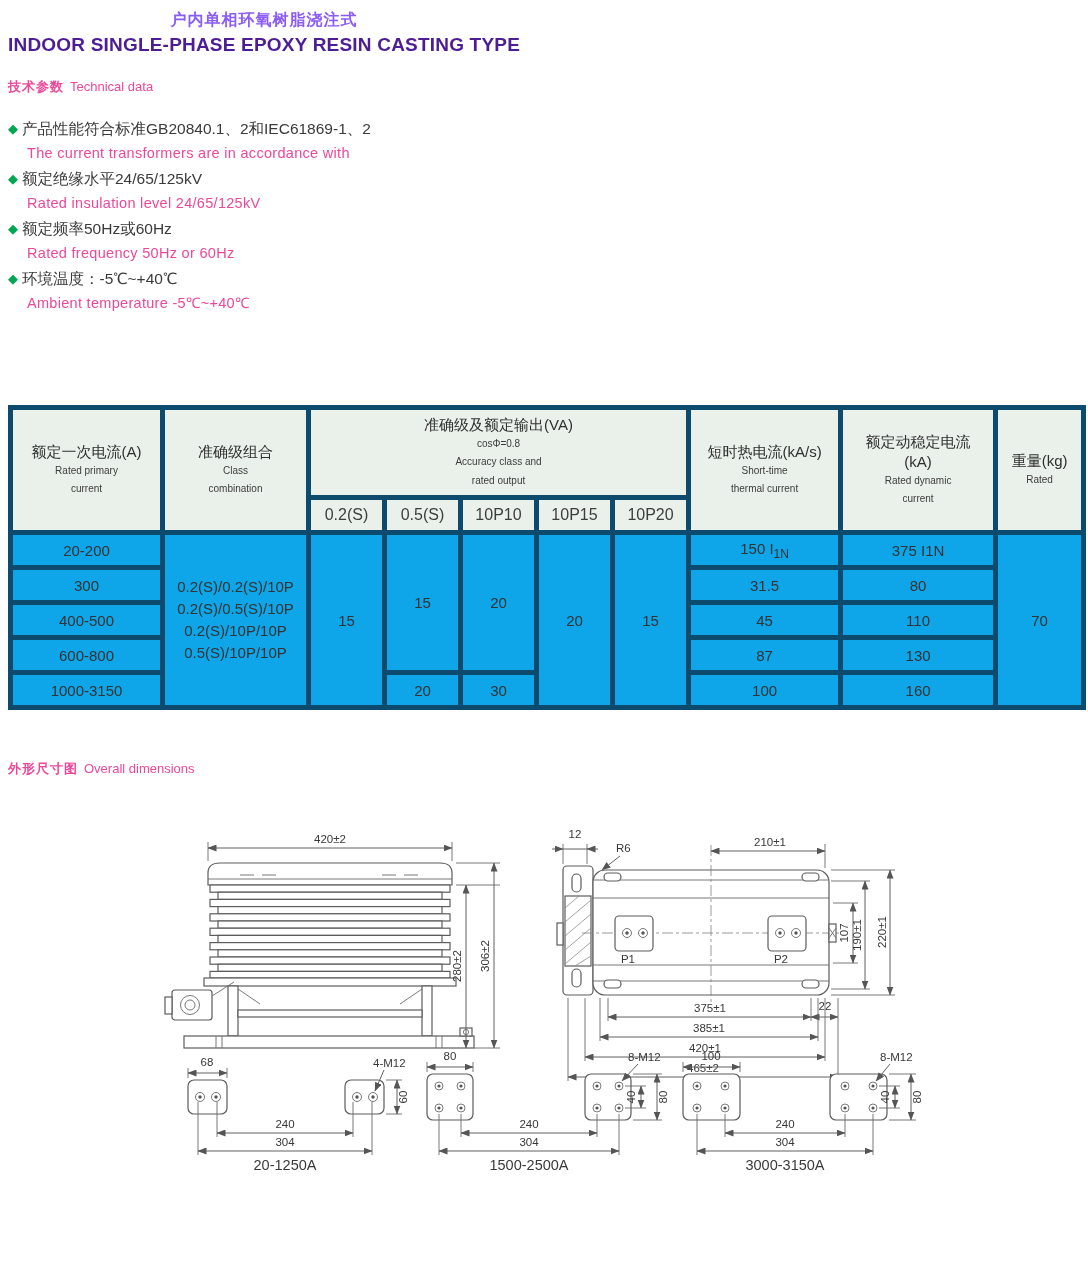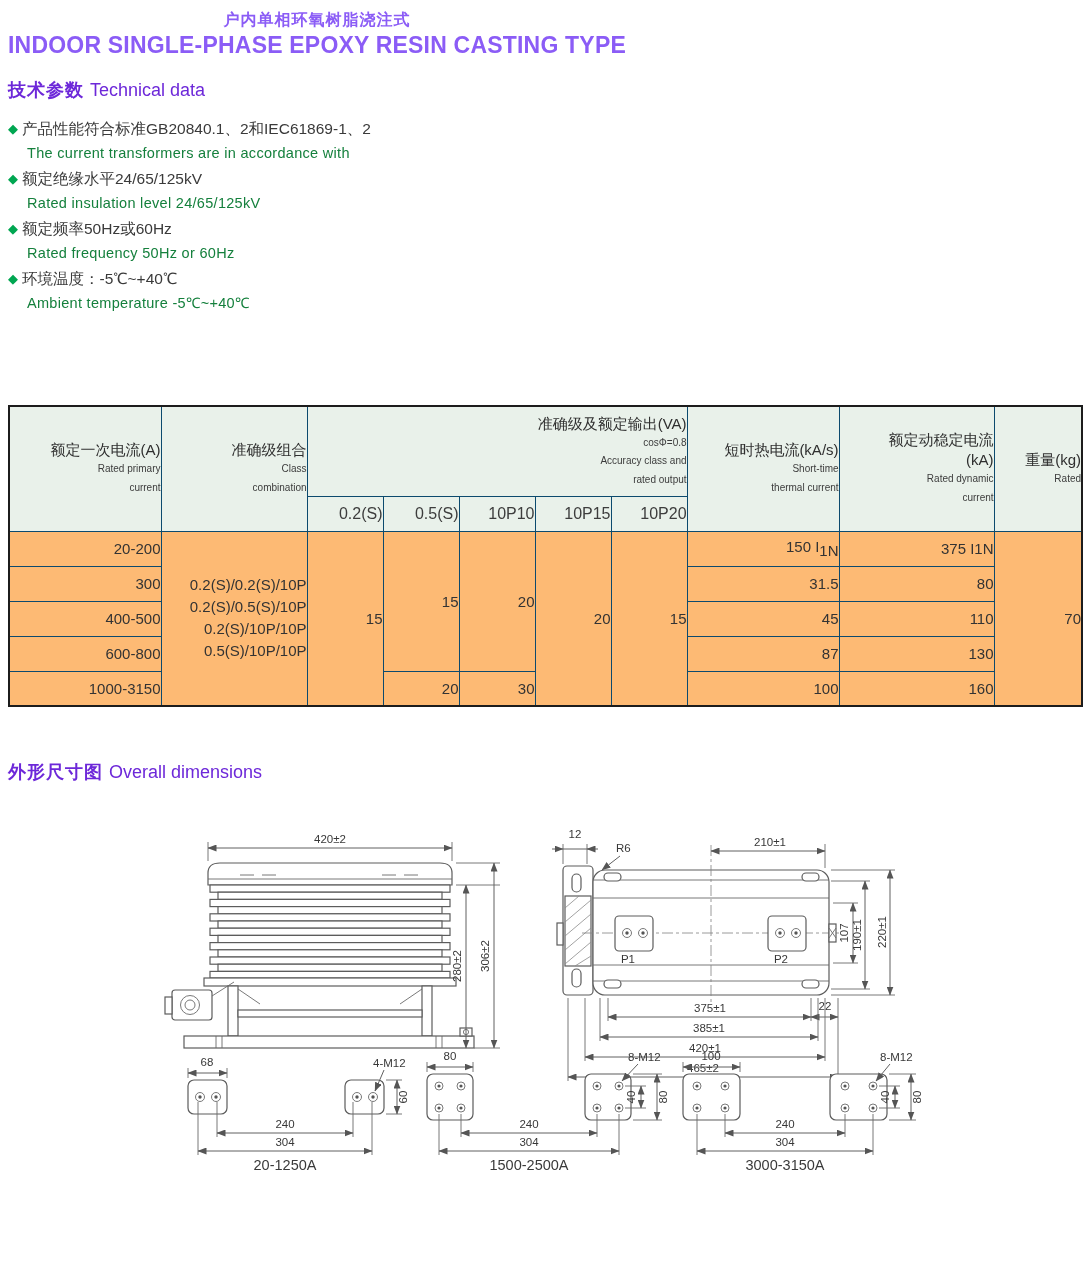--- a/index.html
+++ b/index.html
@@ -7,7 +7,7 @@
 
   .titles{position:absolute;left:8px;top:6px;}
   .title-zh{font-size:16px;font-weight:bold;color:#8b5cf6;line-height:27px;letter-spacing:1px;text-align:center;}
-  .title-en{font-size:23px;font-weight:bold;color:#8b5cf6;line-height:24px;letter-spacing:.2px;}
+  .title-en{font-size:19px;font-weight:bold;color:#4c1d95;line-height:24px;letter-spacing:.2px;}
 
   .sec-heading{position:absolute;left:8px;font-size:18px;color:#6d28d9;}
   .sec-heading .zh{font-weight:bold;letter-spacing:1px;}

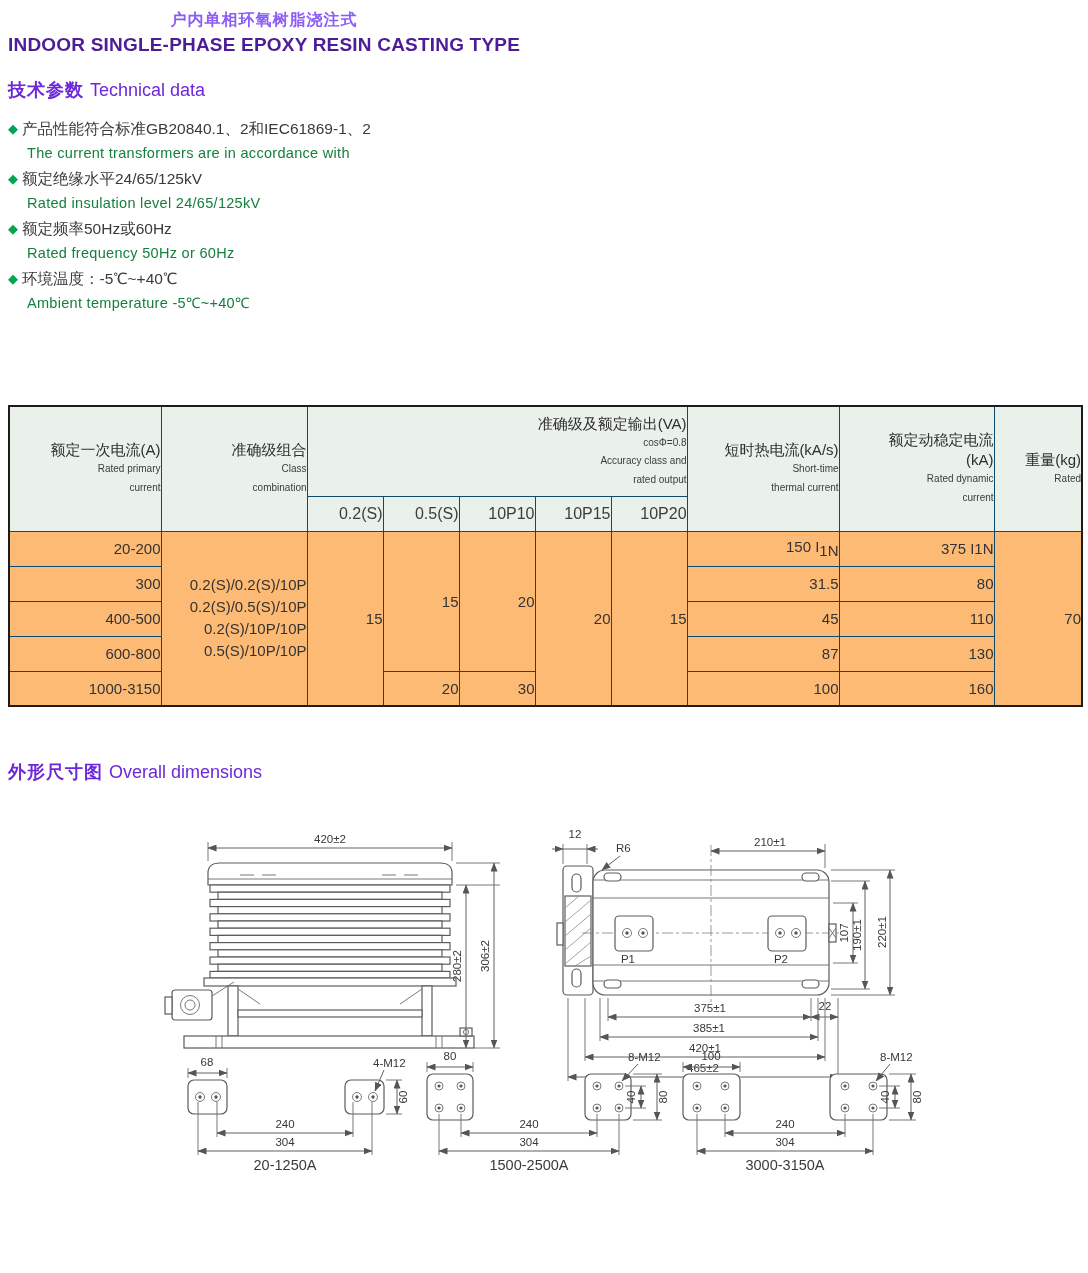--- a/index.html
+++ b/index.html
@@ -9,7 +9,7 @@
   .title-zh{font-size:16px;font-weight:bold;color:#8b5cf6;line-height:27px;letter-spacing:1px;text-align:center;}
   .title-en{font-size:19px;font-weight:bold;color:#4c1d95;line-height:24px;letter-spacing:.2px;}
 
-  .sec-heading{position:absolute;left:8px;font-size:18px;color:#6d28d9;}
+  .sec-heading{position:absolute;left:8px;font-size:13px;color:#ec4899;}
   .sec-heading .zh{font-weight:bold;letter-spacing:1px;}
   .sec-heading .en{font-weight:normal;margin-left:6px;}
   #sec-technical{top:78px;}

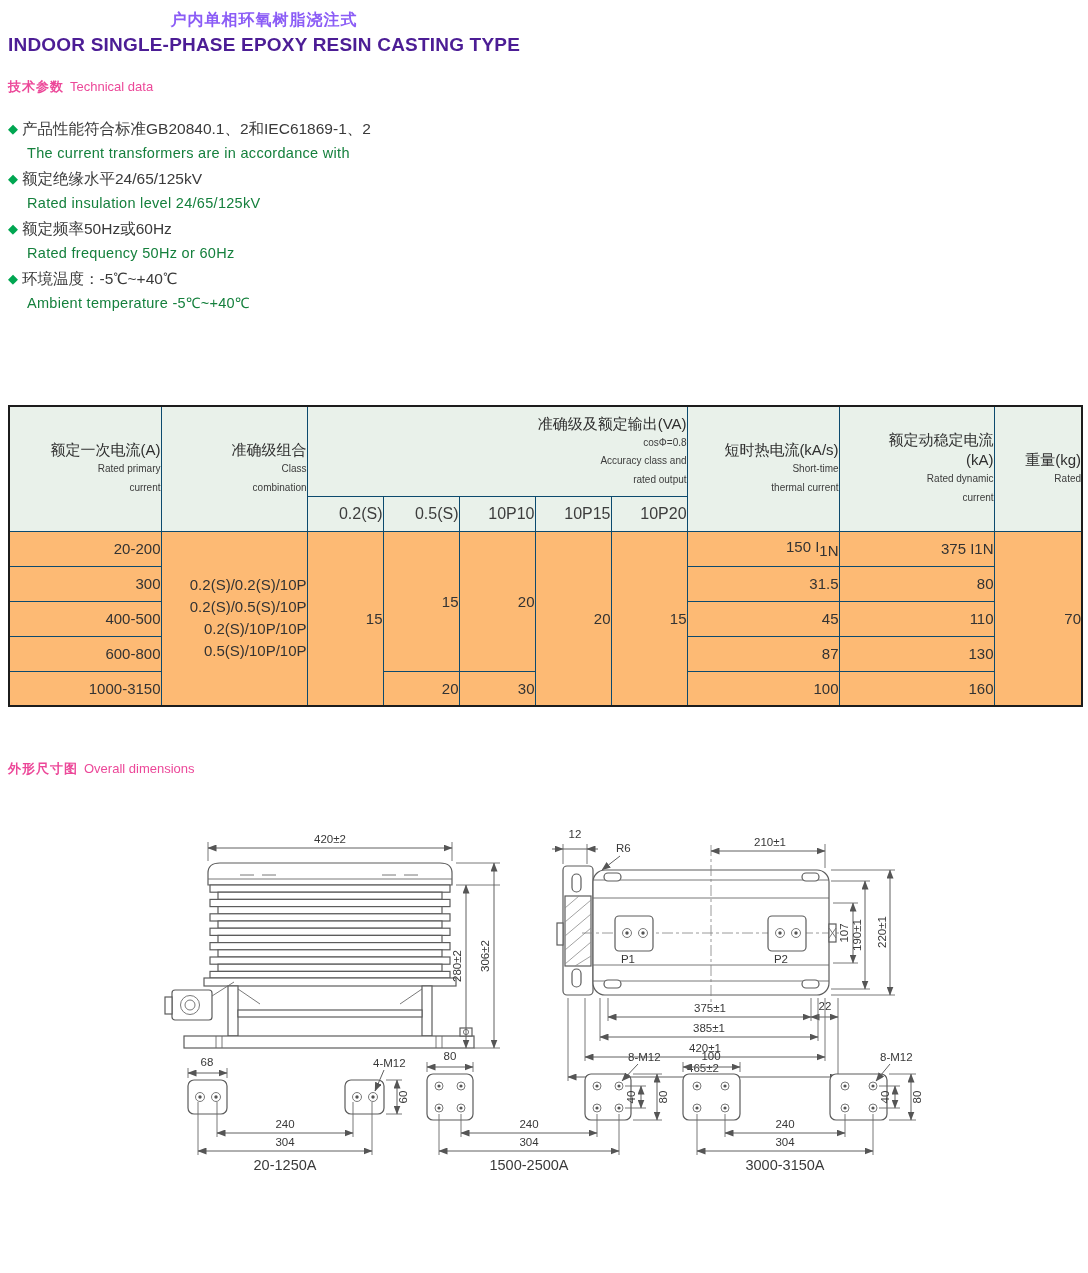--- a/index.html
+++ b/index.html
@@ -19,7 +19,7 @@
   .bullets li{margin:0;padding:0;}
   .zh-line{font-size:15.5px;color:#3a3a3a;line-height:25px;}
   .diamond{color:#00a651;font-size:13px;margin-right:4px;vertical-align:1px;}
-  .en-line{font-size:14.5px;color:#15803d;line-height:25px;padding-left:19px;letter-spacing:.3px;}
+  .en-line{font-size:14.5px;color:#ec4899;line-height:25px;padding-left:19px;letter-spacing:.3px;}
 
   table.tech{position:absolute;left:8px;top:405px;width:1073px;border-collapse:collapse;table-layout:fixed;border:2px solid #1c1c1c;}
   table.tech th,table.tech td{border:1px solid #0c4a6e;text-align:right;vertical-align:middle;padding:0;}

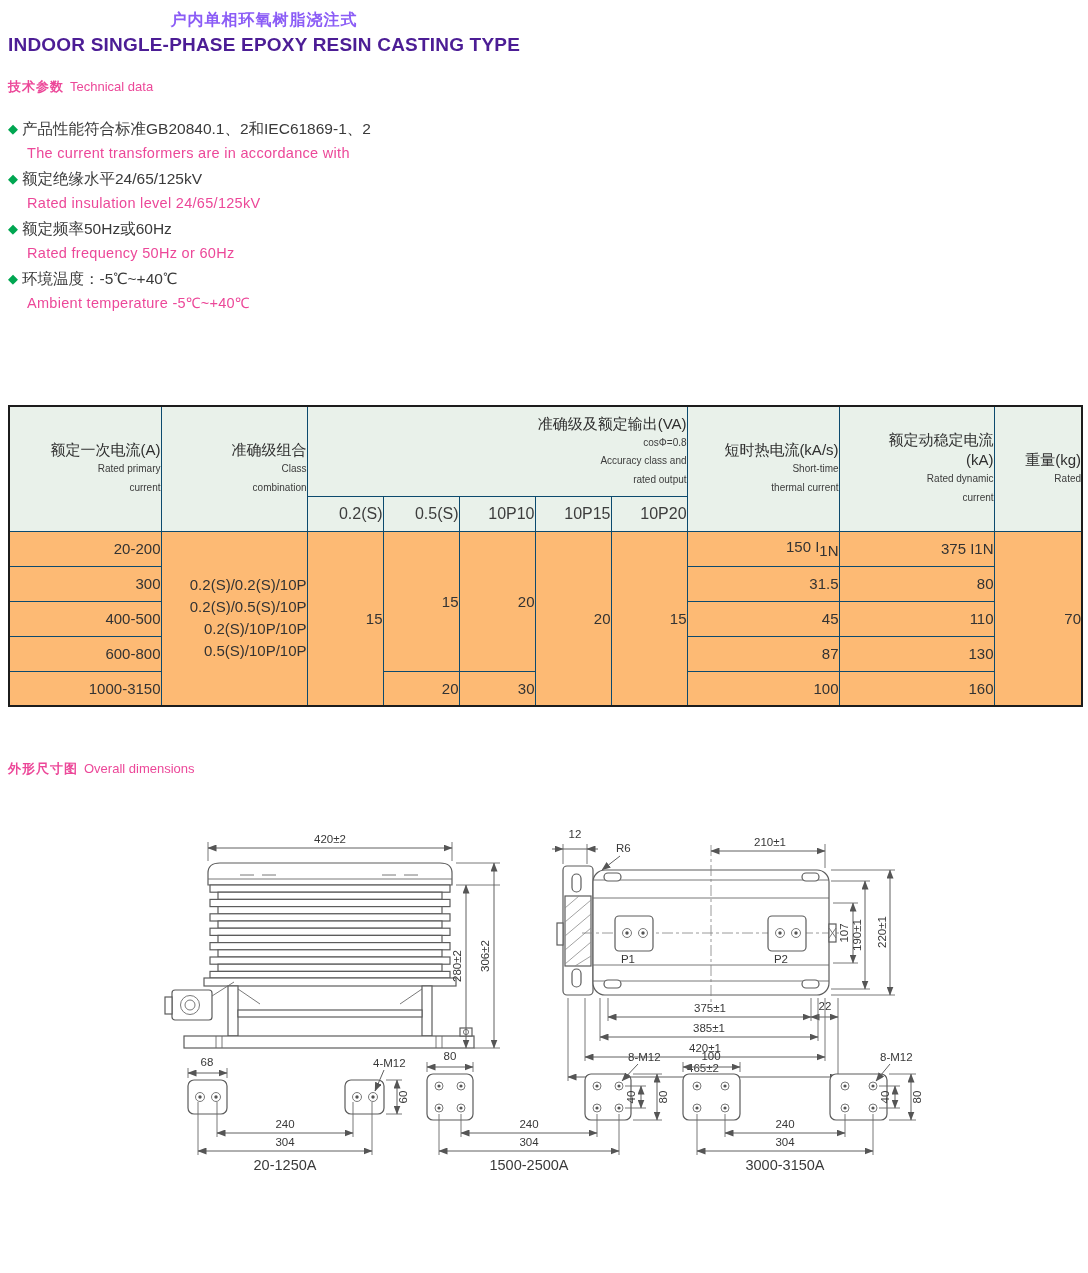--- a/index.html
+++ b/index.html
@@ -22,7 +22,7 @@
   .en-line{font-size:14.5px;color:#ec4899;line-height:25px;padding-left:19px;letter-spacing:.3px;}
 
   table.tech{position:absolute;left:8px;top:405px;width:1073px;border-collapse:collapse;table-layout:fixed;border:2px solid #1c1c1c;}
-  table.tech th,table.tech td{border:1px solid #0c4a6e;text-align:right;vertical-align:middle;padding:0;}
+  table.tech th,table.tech td{border:5px solid #0c4a6e;text-align:center;vertical-align:middle;padding:0;}
   table.tech th{background:#e9f1ea;font-weight:normal;}
   table.tech .hzh{font-size:15px;color:#2f2f2f;line-height:20px;}
   table.tech .hen{font-size:10px;color:#3c3c3c;line-height:18.5px;}

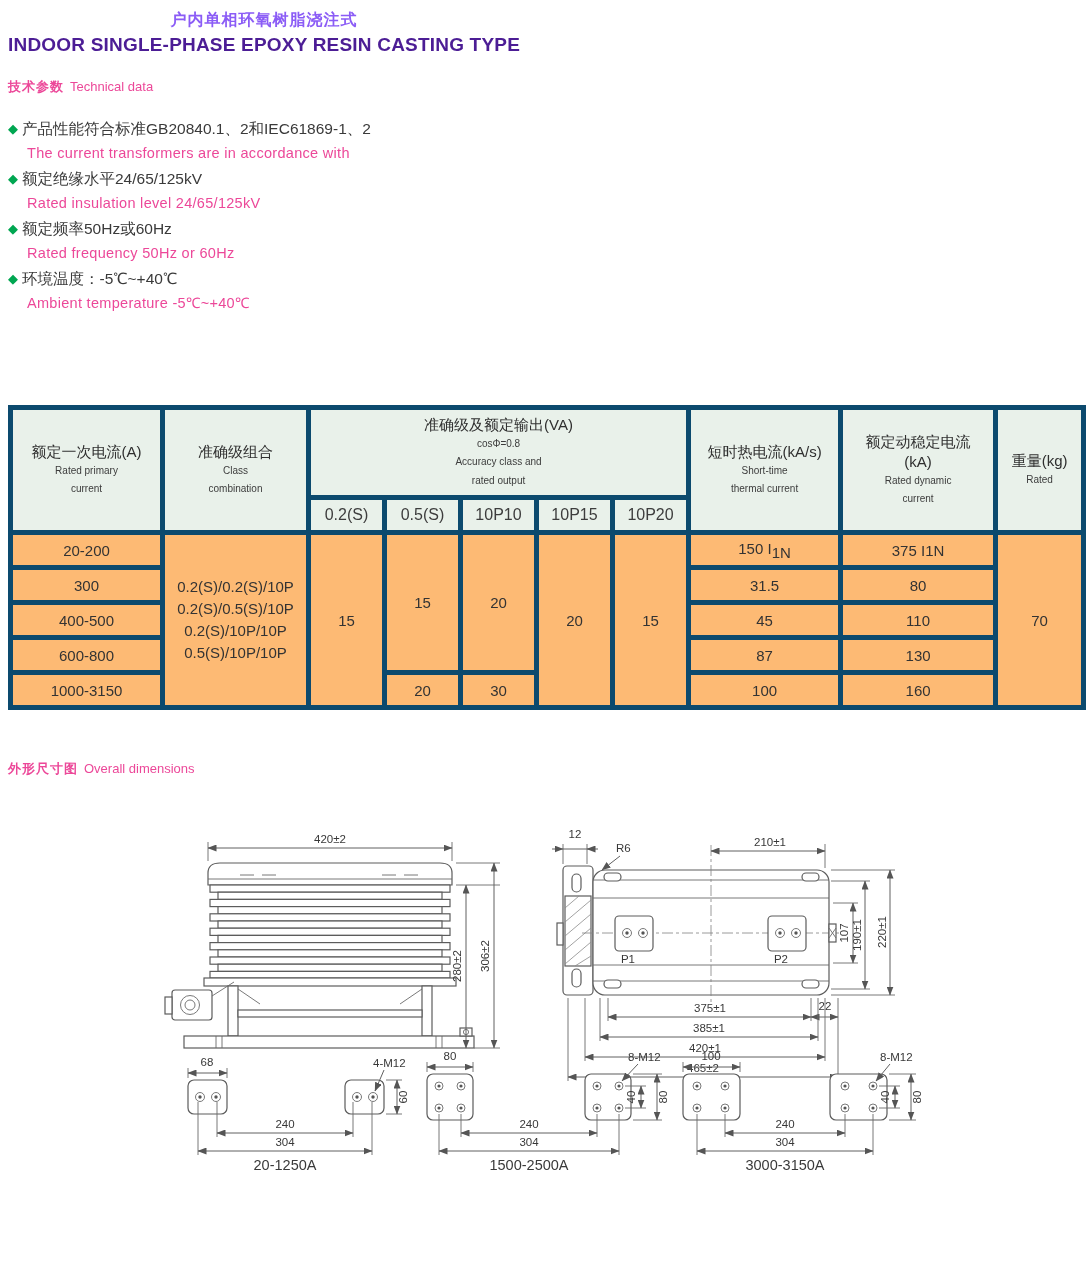--- a/index.html
+++ b/index.html
@@ -26,7 +26,7 @@
   table.tech th{background:#e9f1ea;font-weight:normal;}
   table.tech .hzh{font-size:15px;color:#2f2f2f;line-height:20px;}
   table.tech .hen{font-size:10px;color:#3c3c3c;line-height:18.5px;}
-  table.tech td{background:#fdba74;font-size:15px;color:#333333;}
+  table.tech td{background:#0ea5e9;font-size:15px;color:#333333;}
   table.tech sub{font-size:15px;}
   .combo div{font-size:15px;line-height:22px;color:#333;}
 

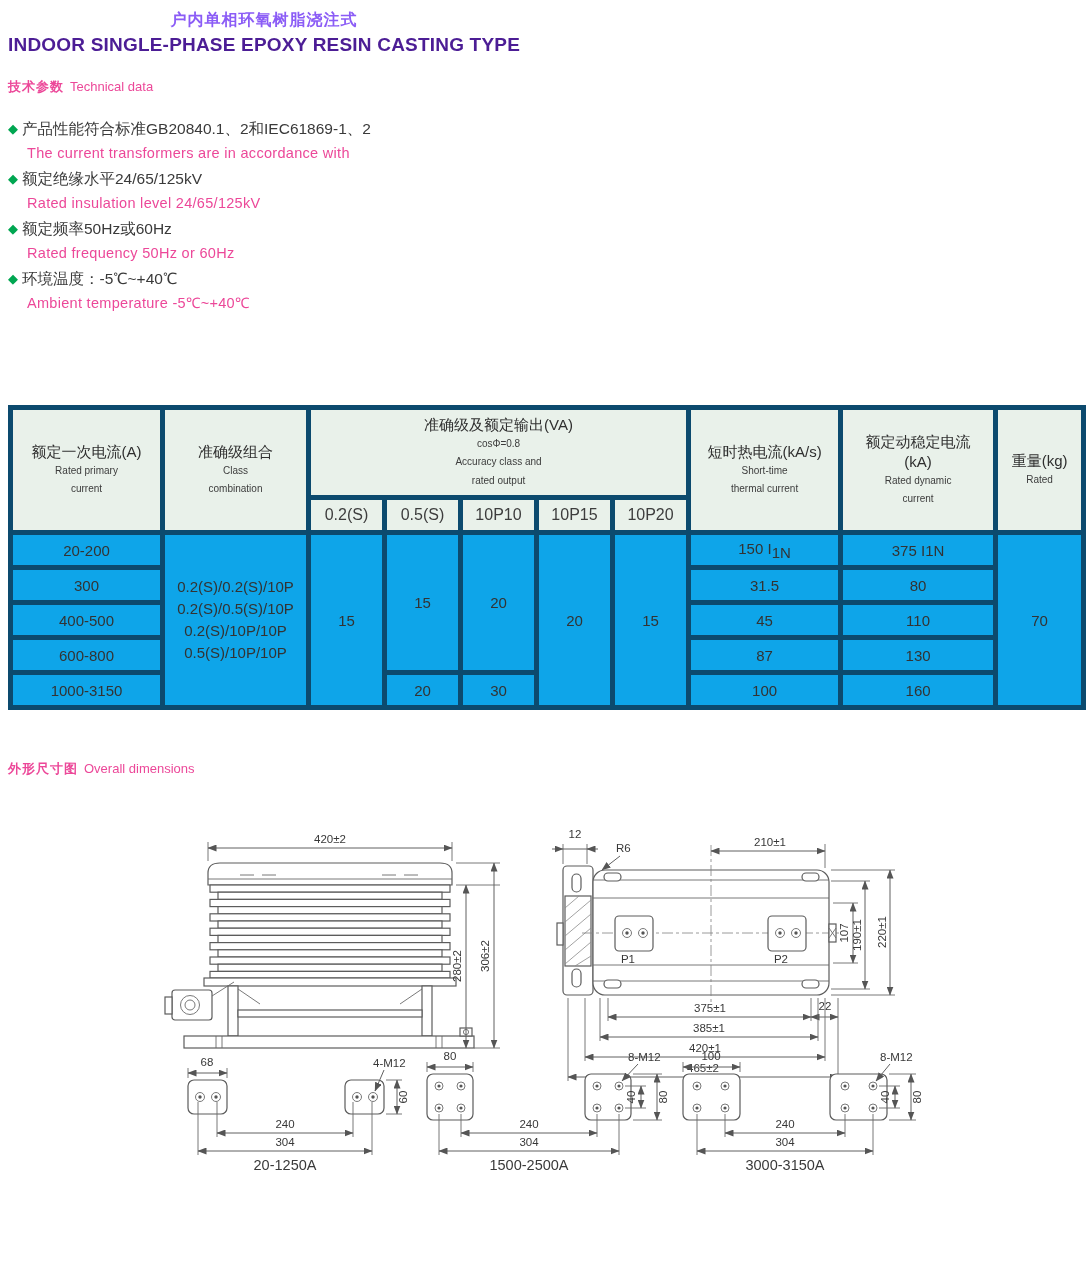--- a/index.html
+++ b/index.html
@@ -27,7 +27,7 @@
   table.tech .hzh{font-size:15px;color:#2f2f2f;line-height:20px;}
   table.tech .hen{font-size:10px;color:#3c3c3c;line-height:18.5px;}
   table.tech td{background:#0ea5e9;font-size:15px;color:#333333;}
-  table.tech sub{font-size:15px;}
+  table.tech sub{font-size:12px;}
   .combo div{font-size:15px;line-height:22px;color:#333;}
 
   .drawing{position:absolute;}

